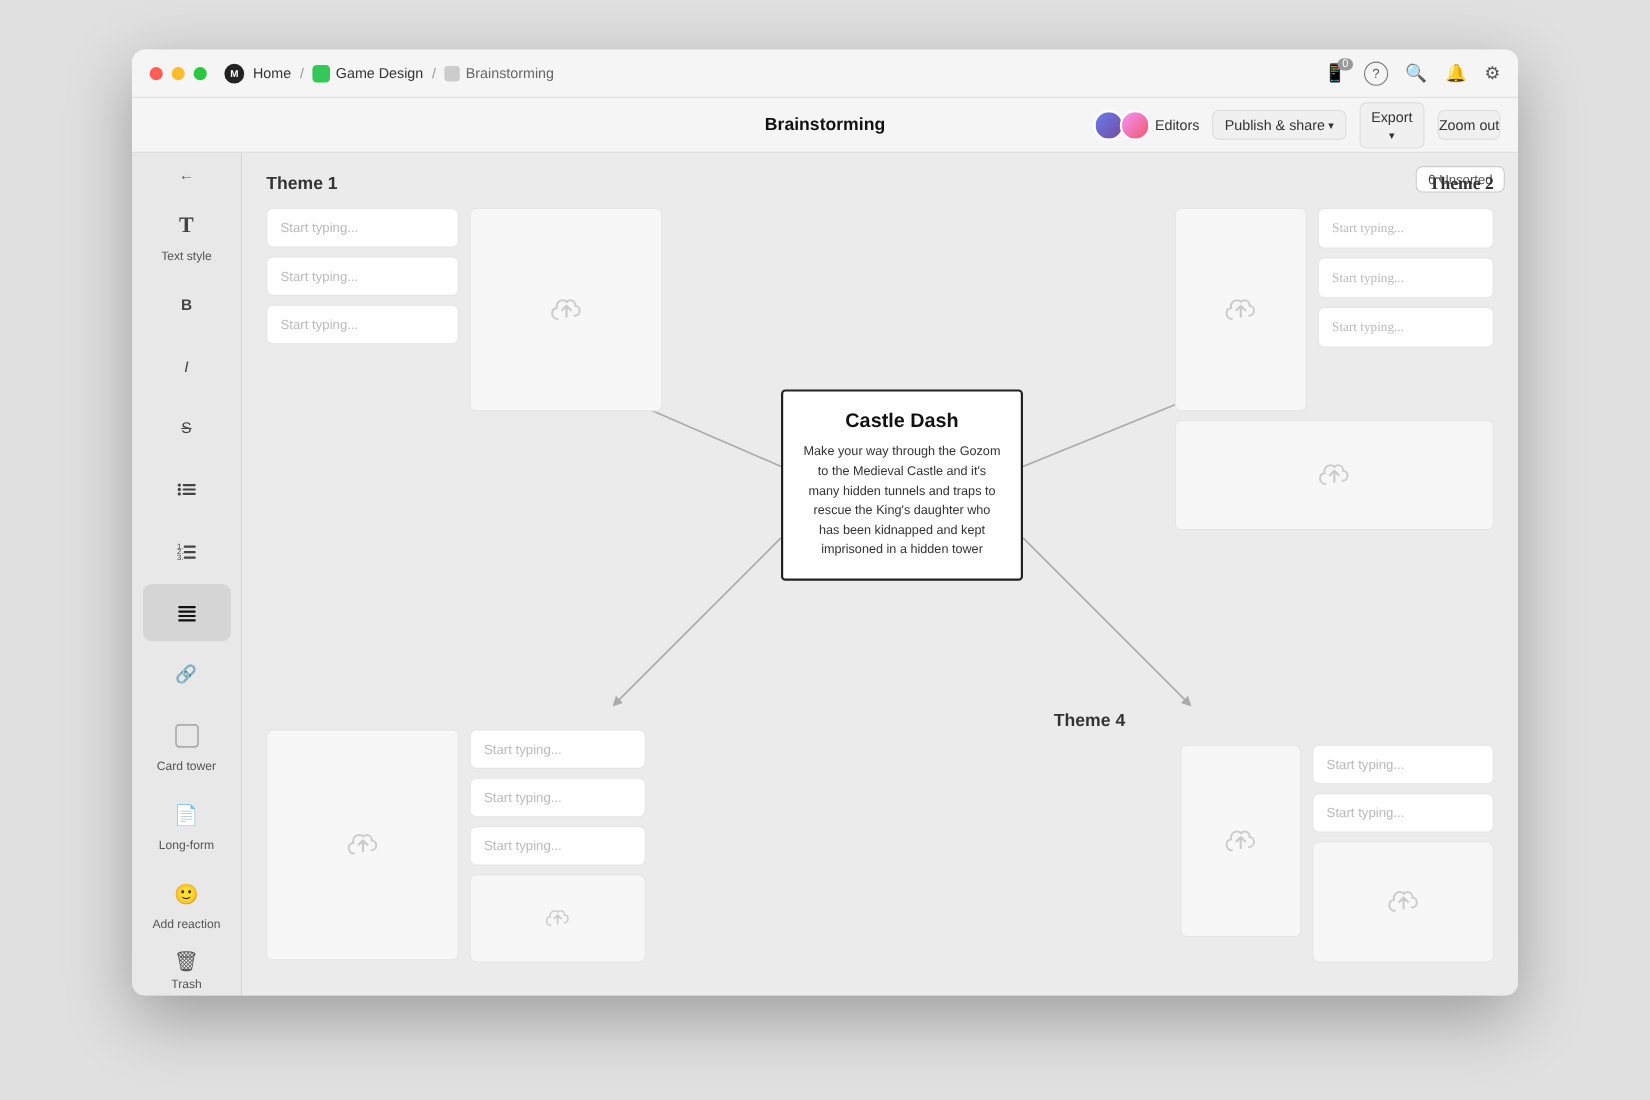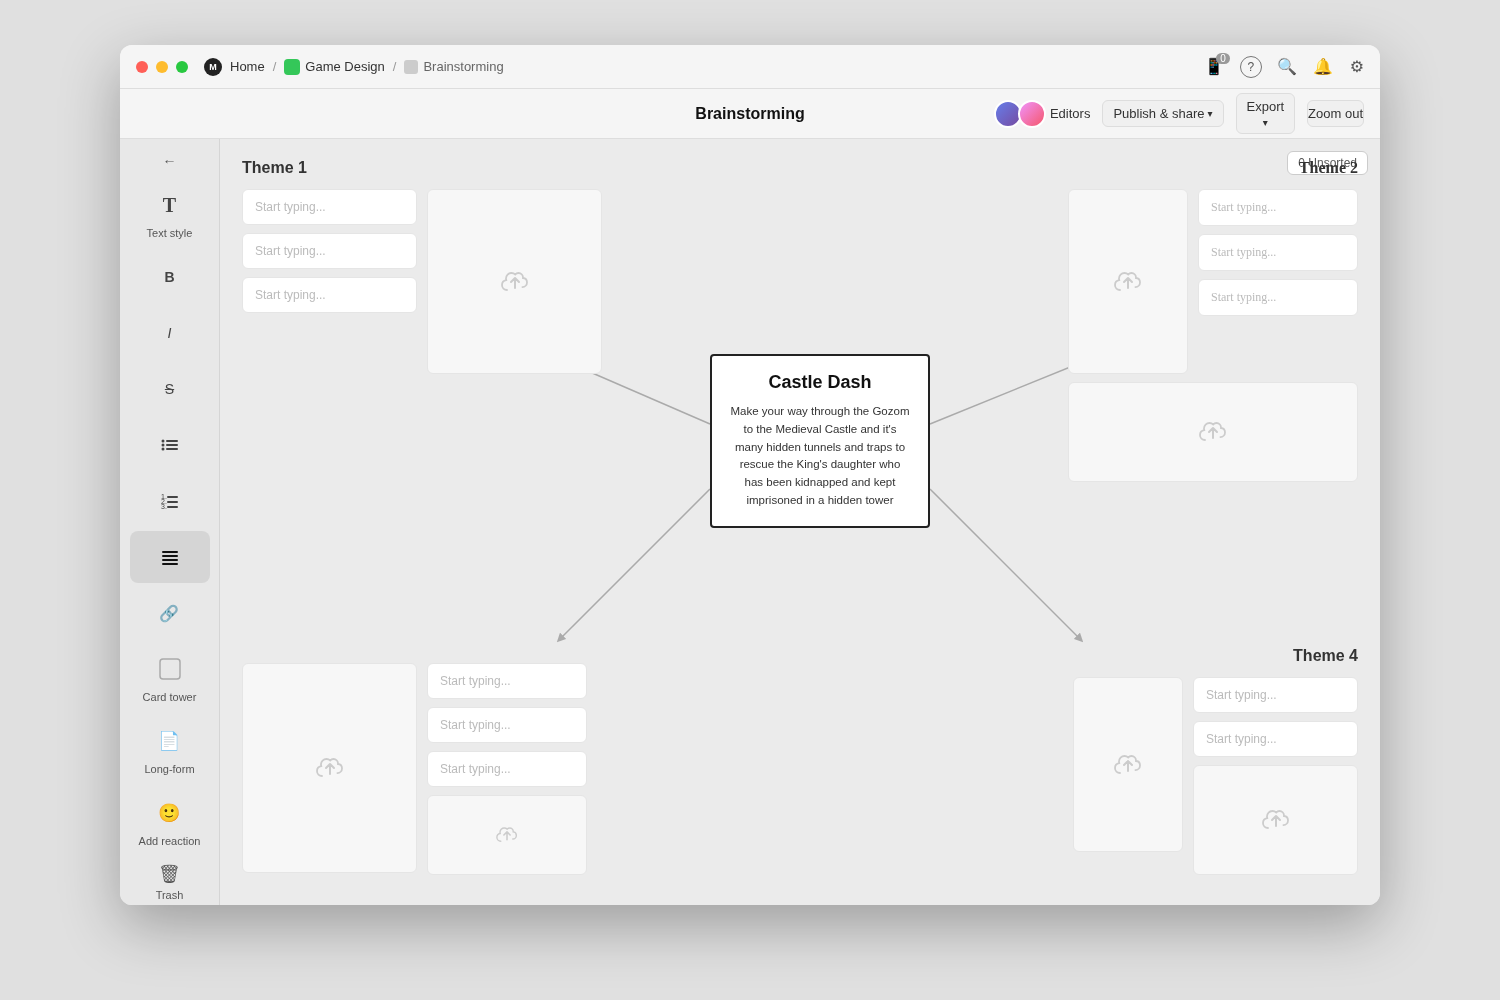--- a/index.html
+++ b/index.html
@@ -309,7 +309,7 @@
       </div>
 
       <div style="position:absolute;bottom:30px;right:22px;width:400px;">
-        <div class="theme-title" style="text-align:right;">Theme 4</div>
+        <div class="theme-title" style="text-align:left;">Theme 4</div>
         <div style="display:flex;gap:10px;justify-content:flex-end;">
           <div class="card-upload" style="width:110px;height:175px;">
             <svg width="36" height="36" viewBox="0 0 36 36" fill="none">

